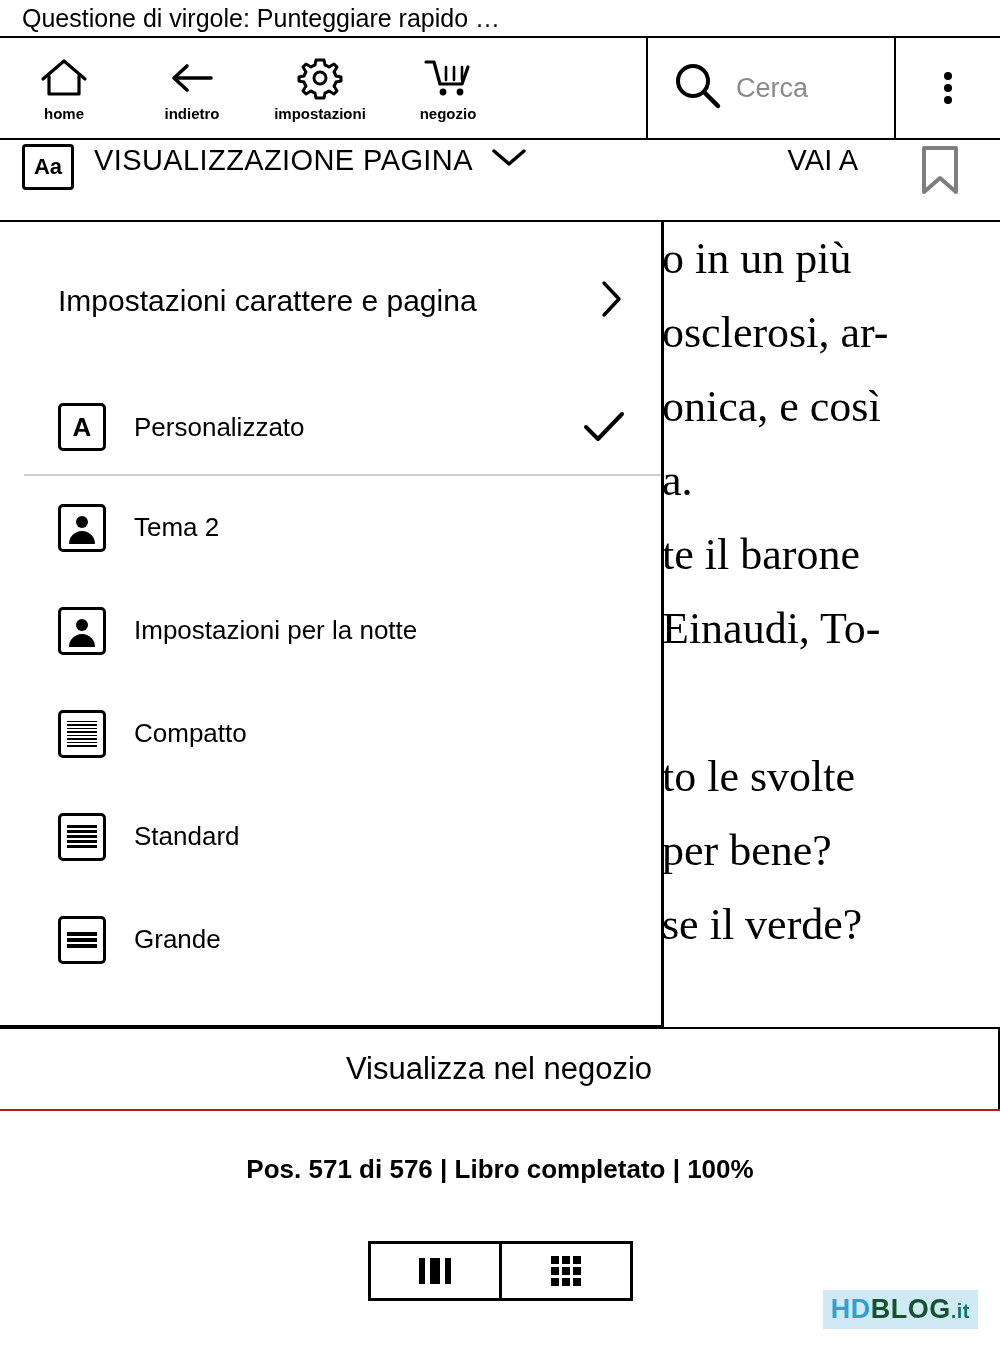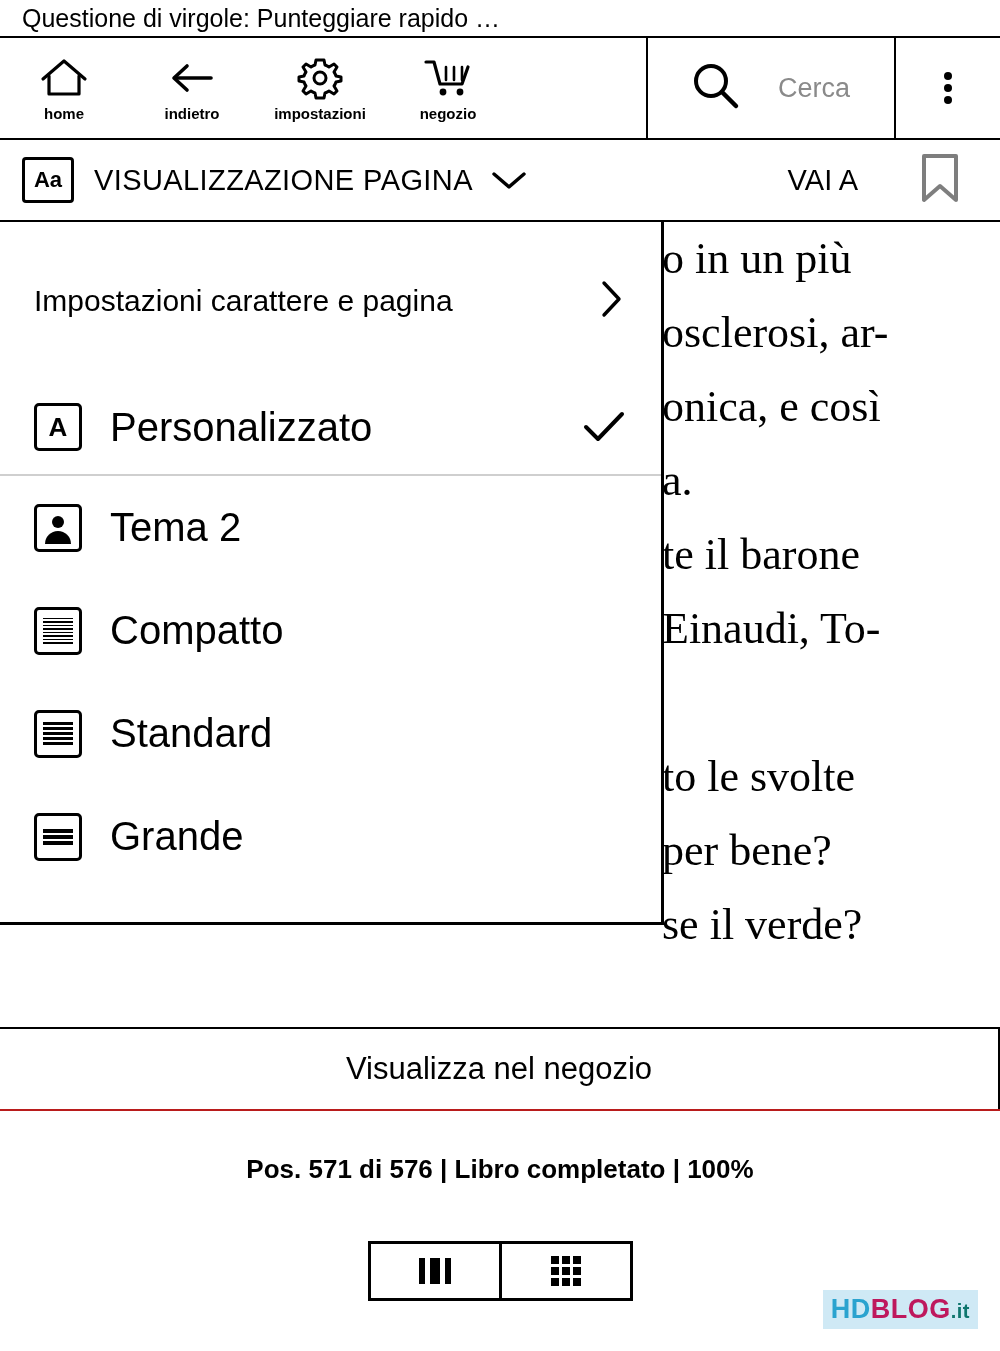--- a/index.html
+++ b/index.html
@@ -81,8 +81,8 @@
     flex: 1;
     display: flex;
     align-items: center;
-    gap: 36px;
-    padding-left: 40px;
+    gap: 12px;
+    padding-left: 22px;
     border-right: 2px solid #000;
     box-sizing: border-box;
   }

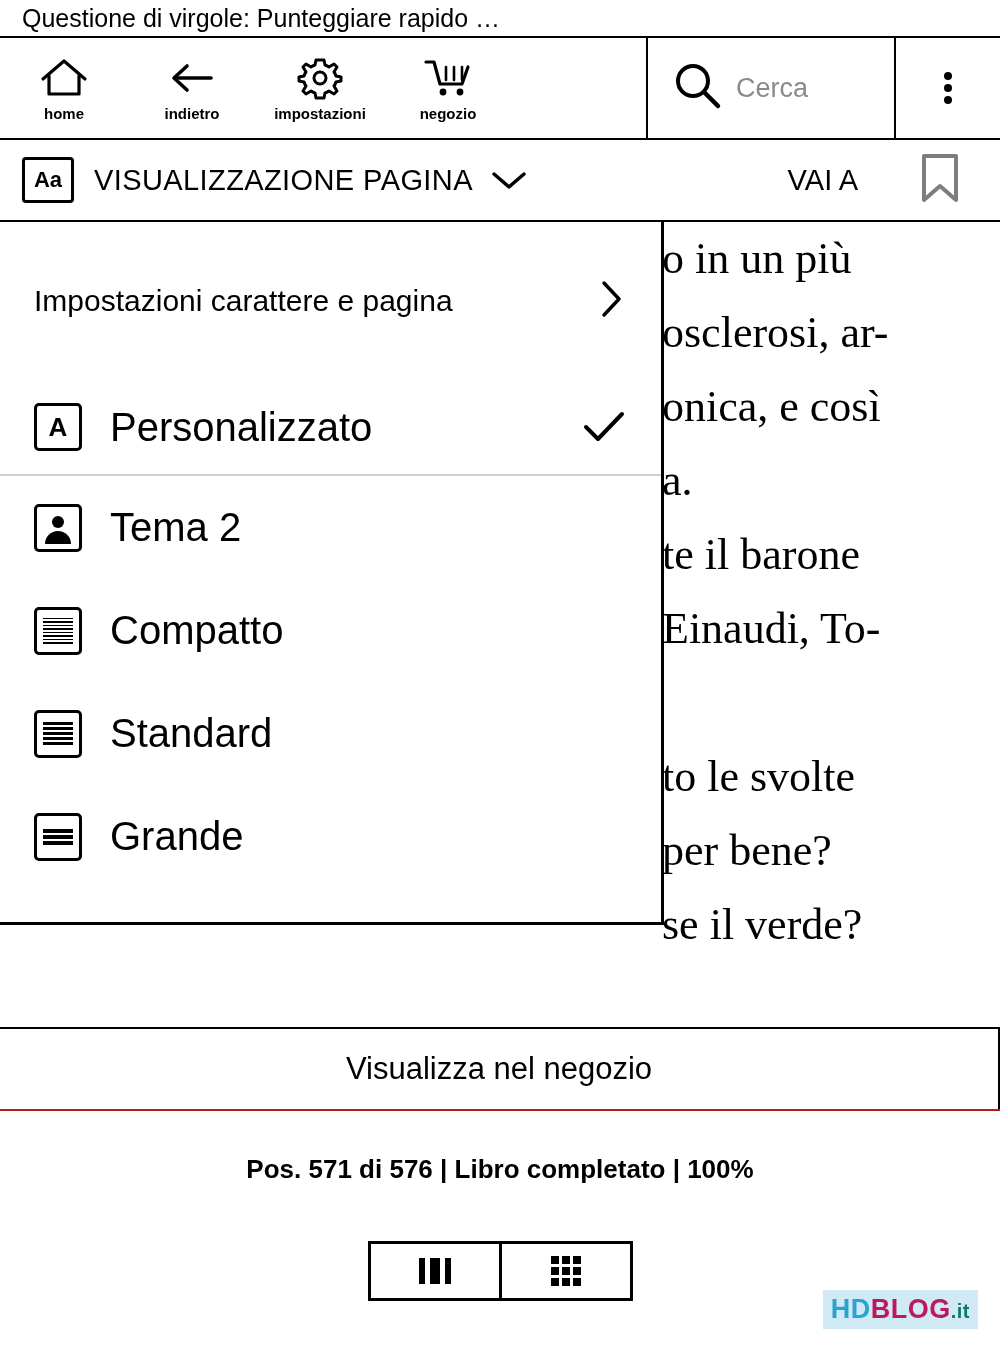--- a/index.html
+++ b/index.html
@@ -106,7 +106,7 @@
   .subbar {
     height: 82px;
     display: flex;
-    align-items: center;
+    align-items: flex-start;
     padding: 4px 22px;
     box-sizing: border-box;
     border-bottom: 2px solid #000;

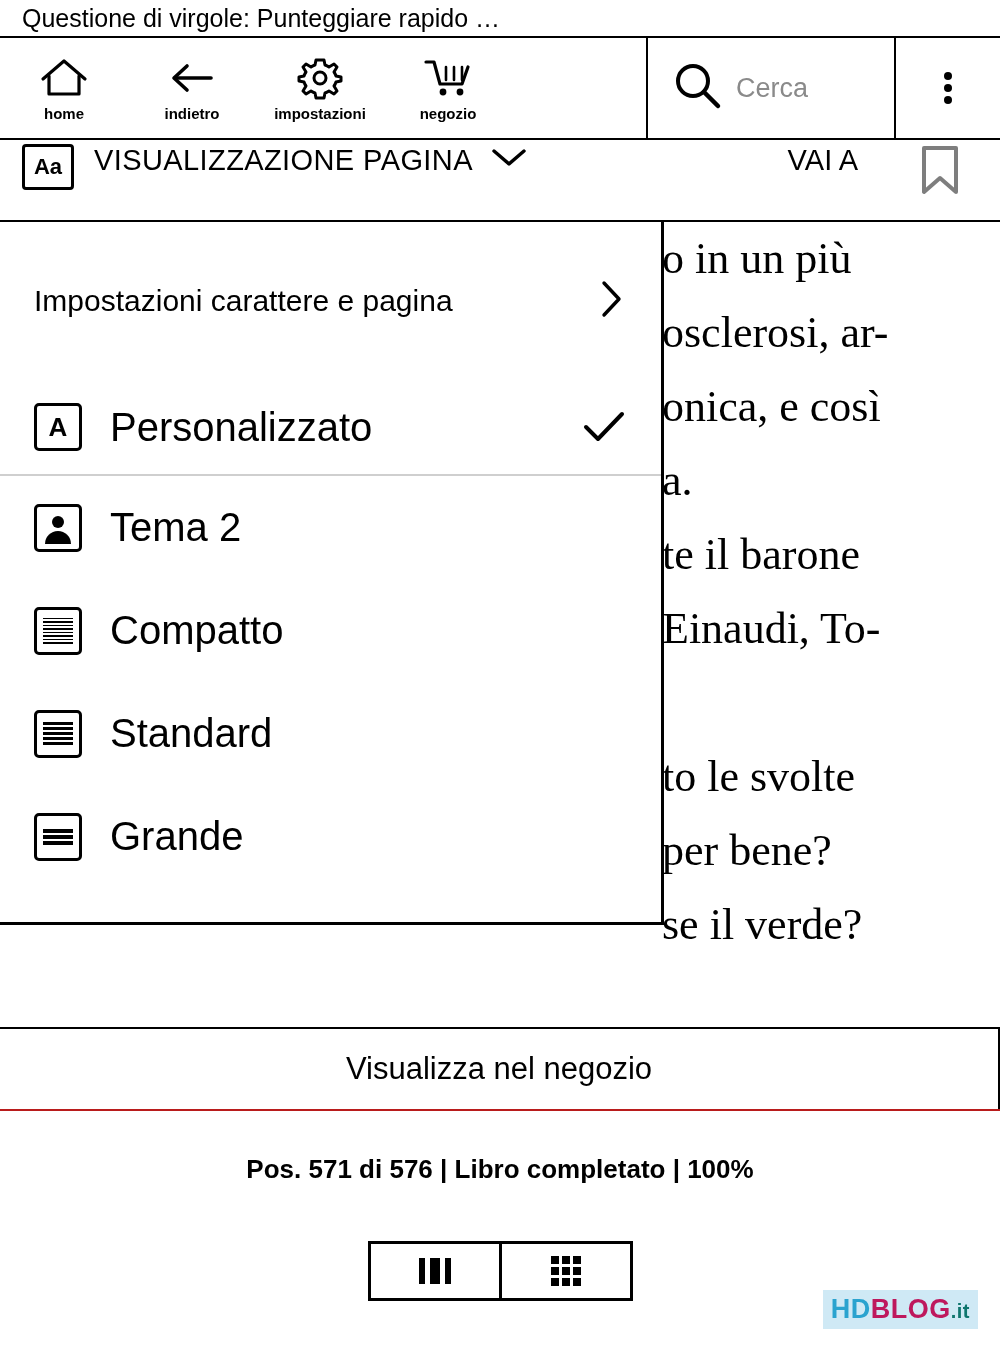--- a/index.html
+++ b/index.html
@@ -168,6 +168,7 @@
     border-bottom: 3px solid #000;
     box-sizing: border-box;
     z-index: 5;
+    padding-left: 24px;
   }
   .dd-header {
     height: 158px;

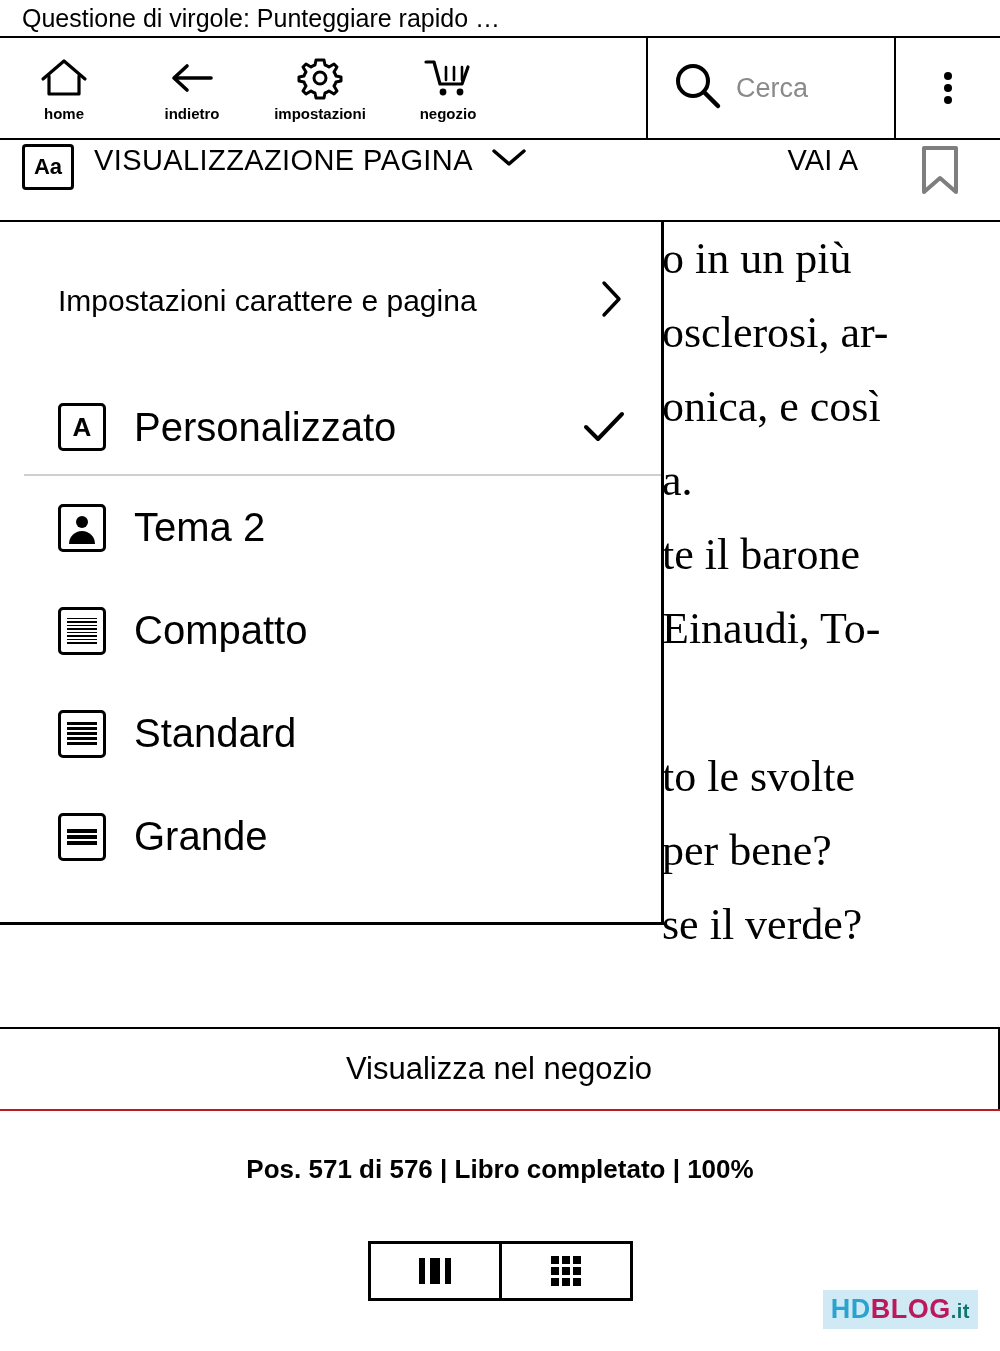--- a/index.html
+++ b/index.html
@@ -202,7 +202,7 @@
     flex: 0 0 48px;
   }
   .dd-ico .glyph-A { font-size: 26px; font-weight: 600; }
-  .dd-label { font-size: 40px; flex: 1; }
+  .dd-label { font-size: 26px; flex: 1; }
   .dd-check { width: 46px; display: flex; align-items: center; justify-content: center; }
   .dd-bottom-pad { height: 34px; }
 

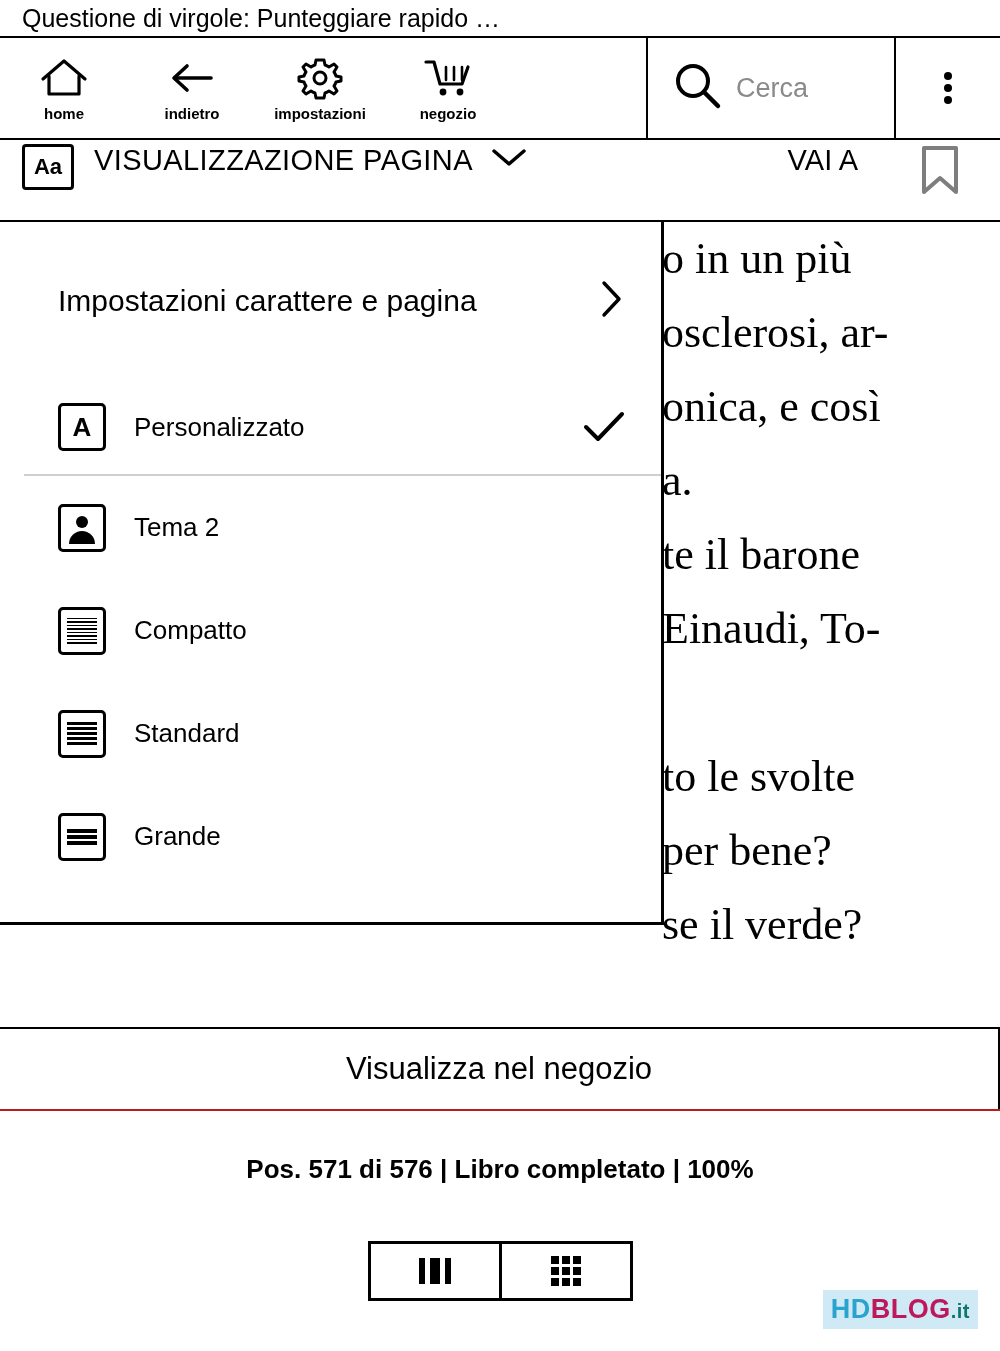--- a/index.html
+++ b/index.html
@@ -433,6 +433,16 @@
       <span class="dd-check"></span>
     </div>
 
+    <div class="dd-row">
+      <span class="dd-ico">
+        <span class="person">
+            <span class="head"></span>
+            <span class="body"></span>
+          </span>
+      </span>
+      <span class="dd-label">Impostazioni per la notte</span>
+      <span class="dd-check"></span>
+    </div>
 
     <div class="dd-row">
       <span class="dd-ico">

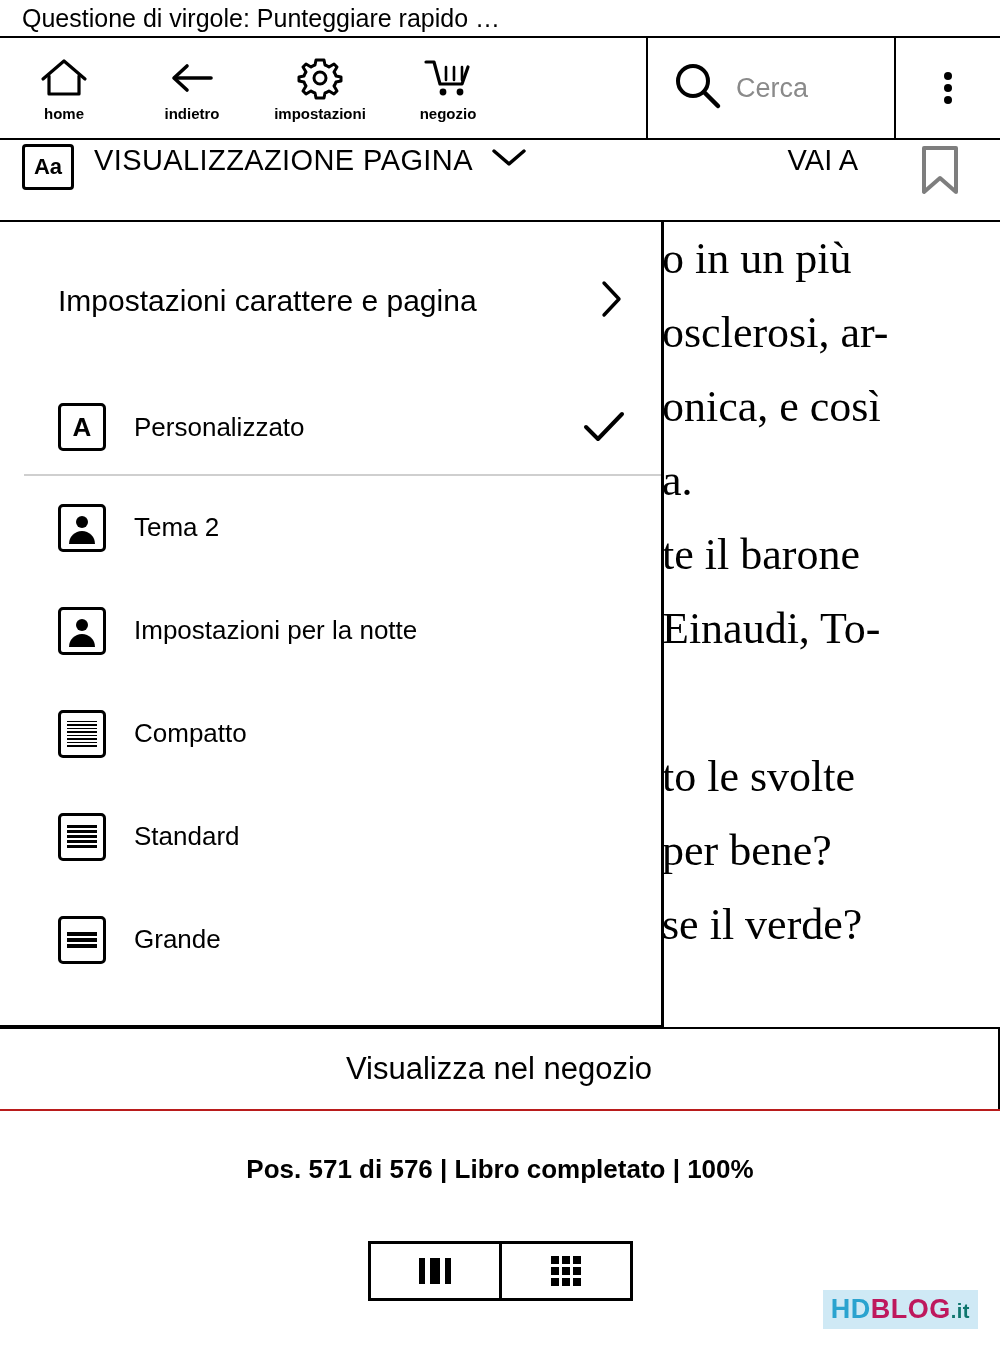--- a/index.html
+++ b/index.html
@@ -290,7 +290,7 @@
     color: #2aa3cf;
     font-weight: 700;
   }
-  .watermark .wm-blog { color: #be185d; font-weight: 700; }
+  .watermark .wm-blog { color: #14532d; font-weight: 700; }
   .watermark .wm-it { color: #0f766e; font-size: 20px; }
 </style>
 </head>

